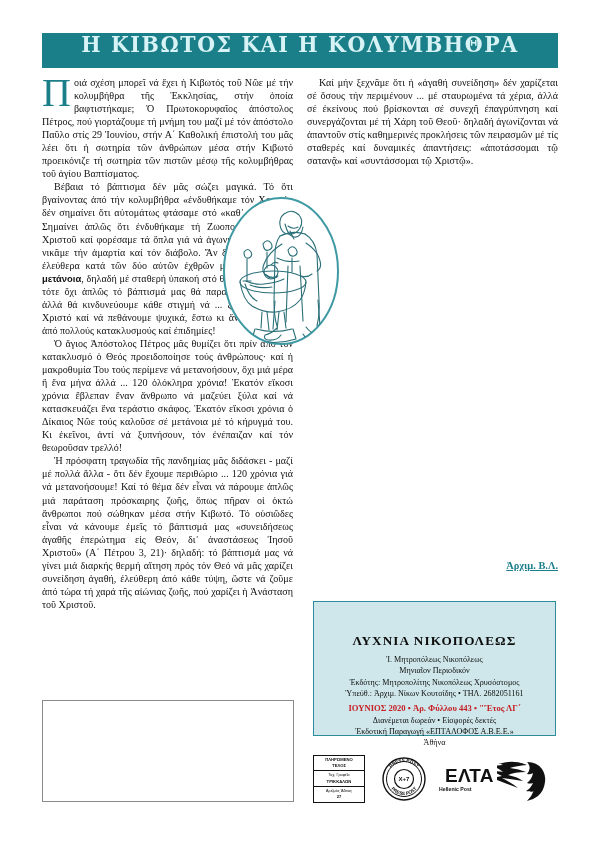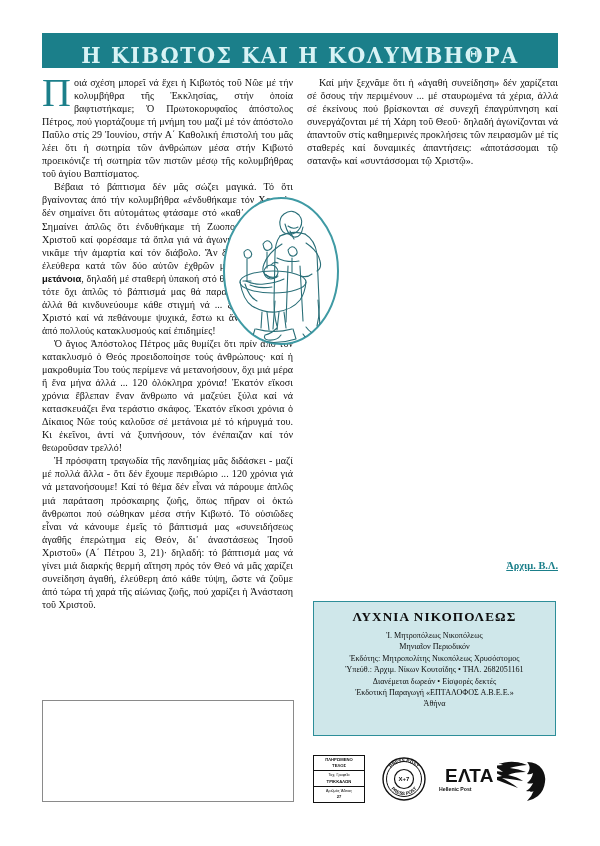--- a/index.html
+++ b/index.html
@@ -33,7 +33,7 @@
     height: 35px;
     background: #1b7f8a;
     display: flex;
-    align-items: flex-end;
+    align-items: flex-start;
     justify-content: center;
   }
   #title-text {

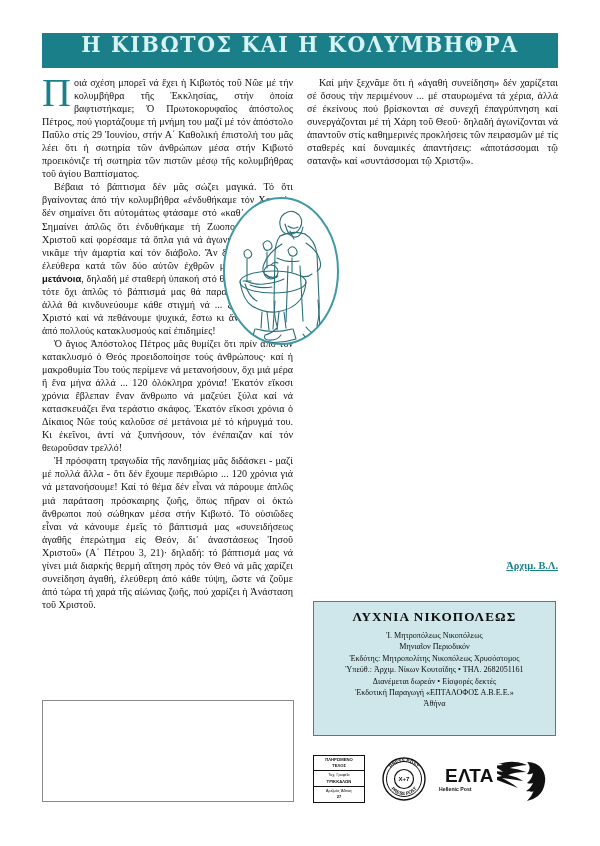--- a/index.html
+++ b/index.html
@@ -136,6 +136,7 @@
     font-weight: bold;
     letter-spacing: 1.1px;
     margin-bottom: 5px;
+    margin-top: 24px;
   }
   #masthead .m-line {
     font-size: 8.1px;

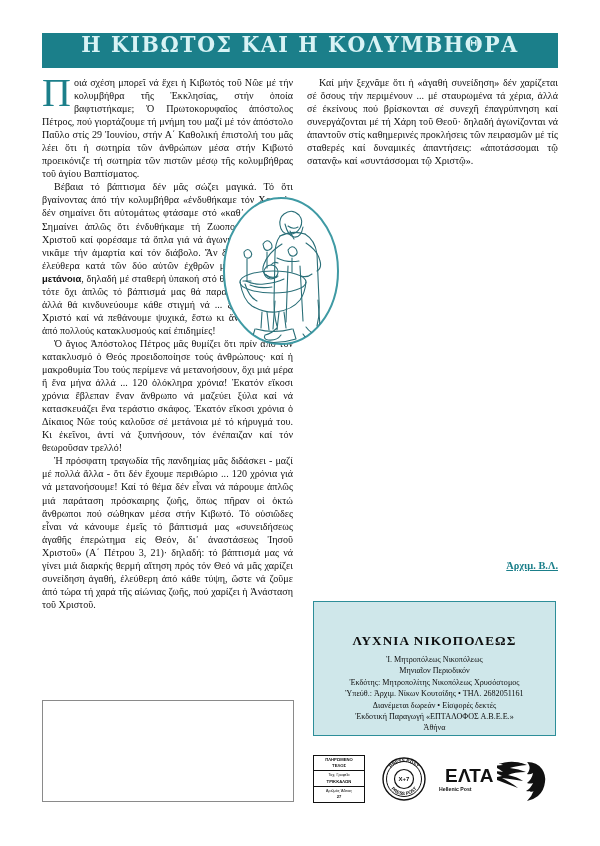--- a/index.html
+++ b/index.html
@@ -303,6 +303,7 @@
     <div class="m-line thin">Μηνιαῖον Περιοδικόν</div>
     <div class="m-line">Ἐκδότης: Μητροπολίτης Νικοπόλεως Χρυσόστομος</div>
     <div class="m-line">Ὑπεύθ.: Ἀρχιμ. Νίκων Κουτσίδης • ΤΗΛ. 2682051161</div>
+    <div class="m-issue">ΙΟΥΝΙΟΣ 2020 • Ἀρ. Φύλλου 443 • "Ἔτος ΛΓ΄</div>
     <div class="m-line thin">Διανέμεται δωρεάν • Εἰσφορές δεκτές</div>
     <div class="m-line thin">Ἐκδοτική Παραγωγή «ΕΠΤΑΛΟΦΟΣ Α.Β.Ε.Ε.»</div>
     <div class="m-line thin">Ἀθήνα</div>

